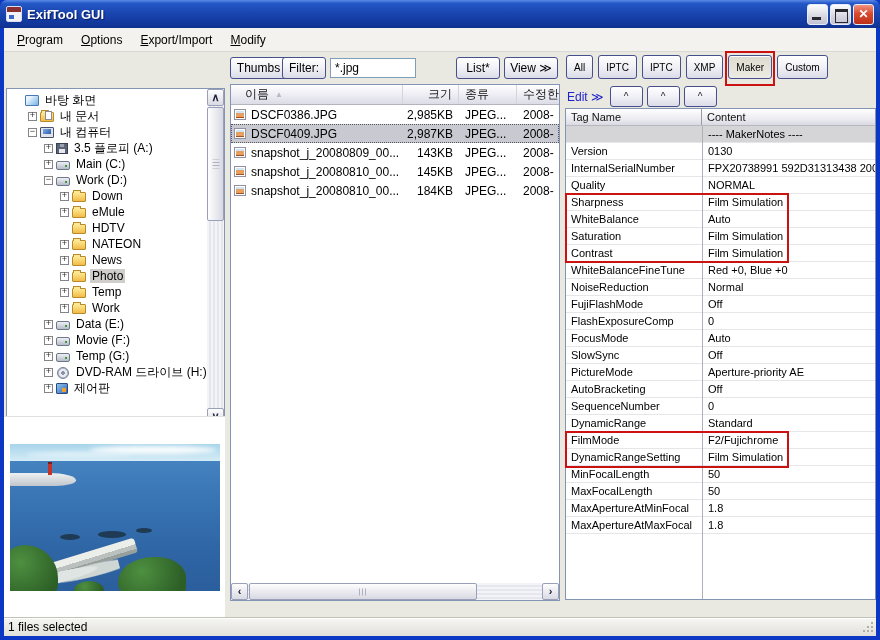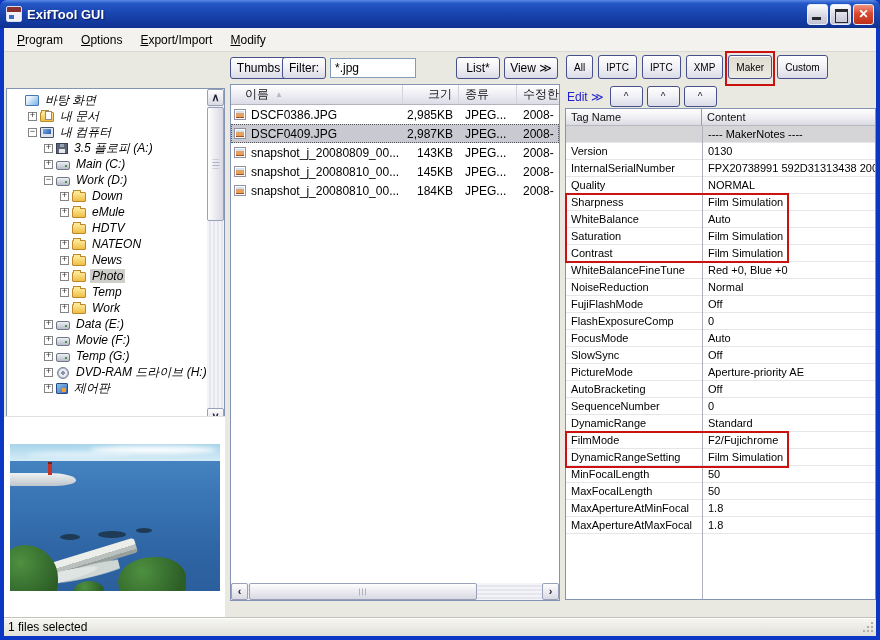--- a/index.html
+++ b/index.html
@@ -53,7 +53,7 @@
   .exp[data-exp="minus"]::before { content:"\2212"; margin-top:-1px; }
   .exp[data-exp="none"] { visibility:hidden; }
   .ticon { width:14px; height:12px; flex:none; margin-right:4px; position:relative; }
-  .tlabel { padding:0 2px;font-style:italic; }
+  .tlabel { padding:0 2px; }
   .tlabel[data-selected="true"] { background:#cfcecb; }
 
   [data-icon="folder-icon"], [data-icon="my-documents-icon"] { height:10px; margin-top:2px;

